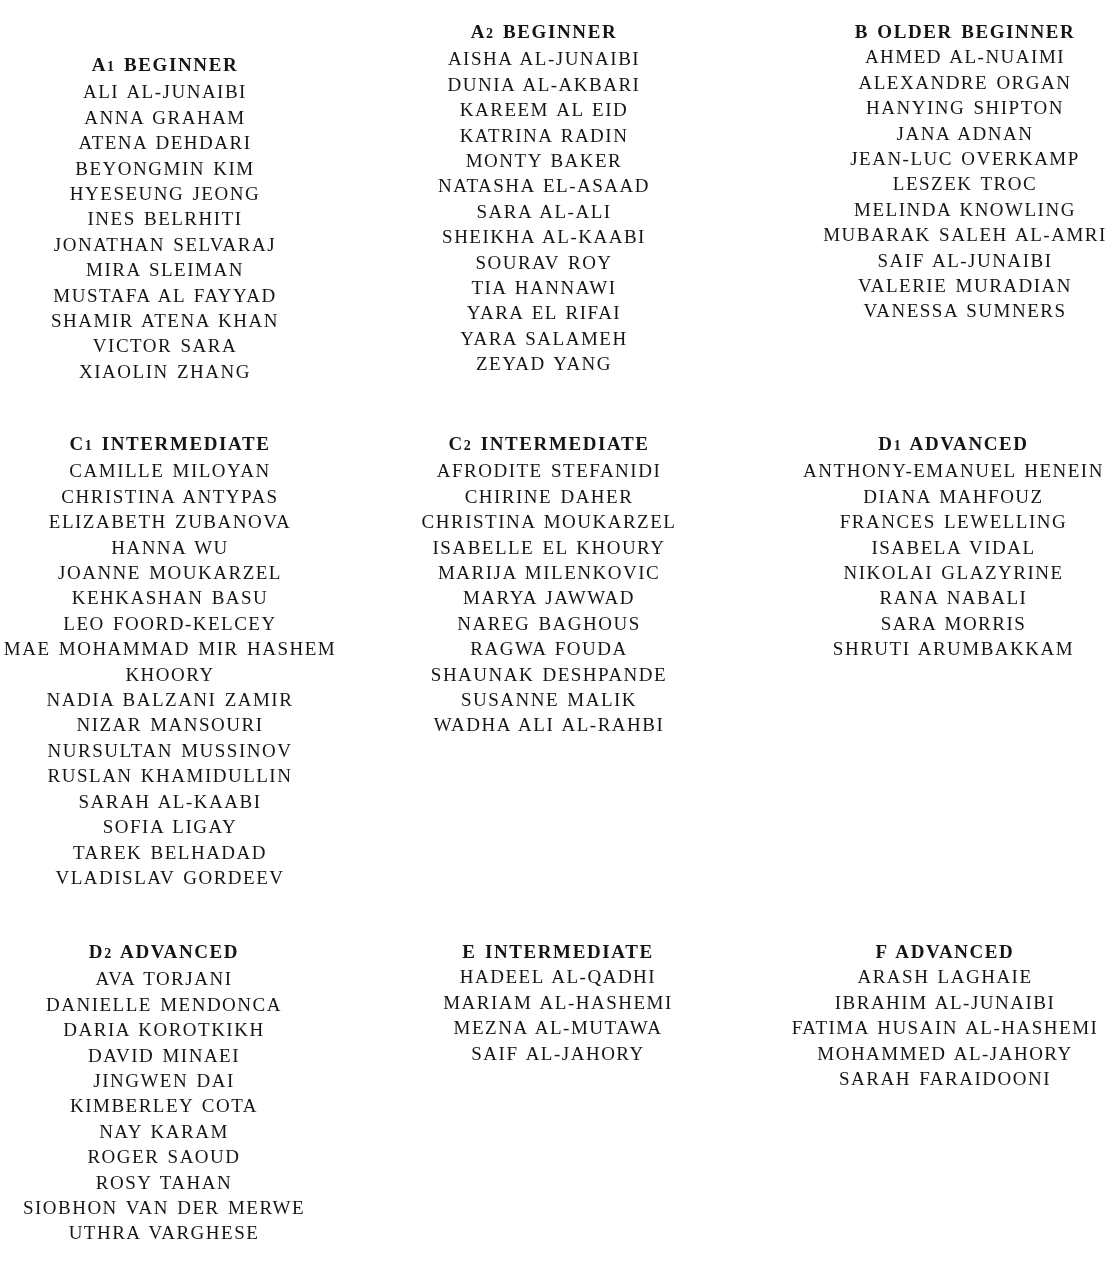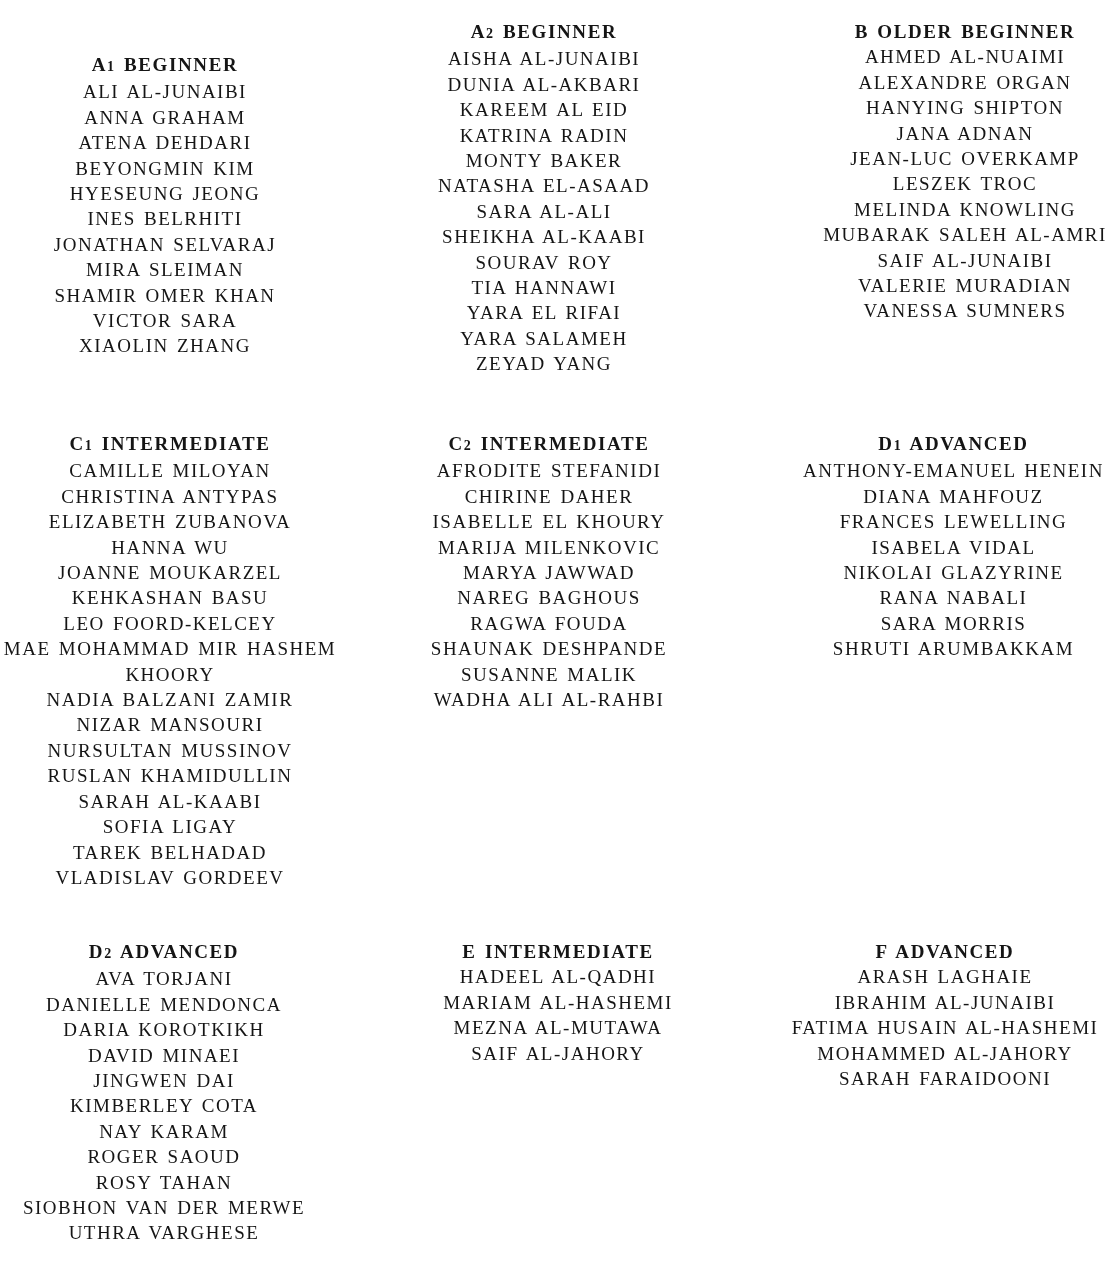--- a/index.html
+++ b/index.html
@@ -57,6 +57,7 @@
         <div class="name-line">INES BELRHITI</div>
         <div class="name-line">JONATHAN SELVARAJ</div>
         <div class="name-line">MIRA SLEIMAN</div>
+        <div class="name-line">MUSTAFA AL FAYYAD</div>
         <div class="name-line">SHAMIR OMER KHAN</div>
         <div class="name-line">VICTOR SARA</div>
         <div class="name-line">XIAOLIN ZHANG</div>

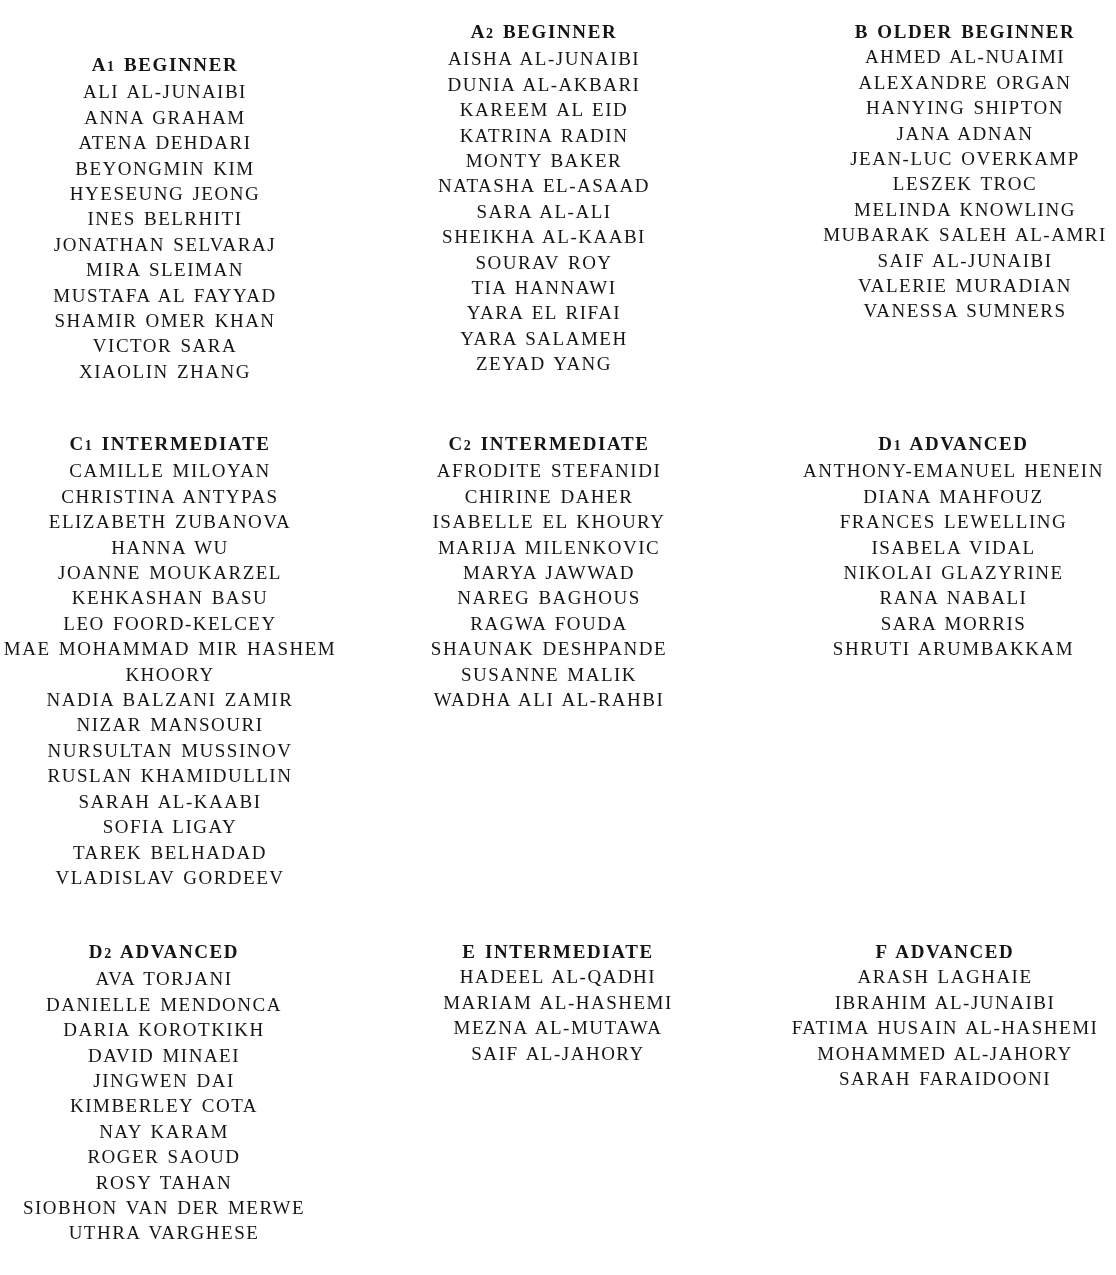--- a/index.html
+++ b/index.html
@@ -58,7 +58,7 @@
         <div class="name-line">JONATHAN SELVARAJ</div>
         <div class="name-line">MIRA SLEIMAN</div>
         <div class="name-line">MUSTAFA AL FAYYAD</div>
-        <div class="name-line">SHAMIR OMER KHAN</div>
+        <div class="name-line">SHAMIR ATENA KHAN</div>
         <div class="name-line">VICTOR SARA</div>
         <div class="name-line">XIAOLIN ZHANG</div>
       </div>

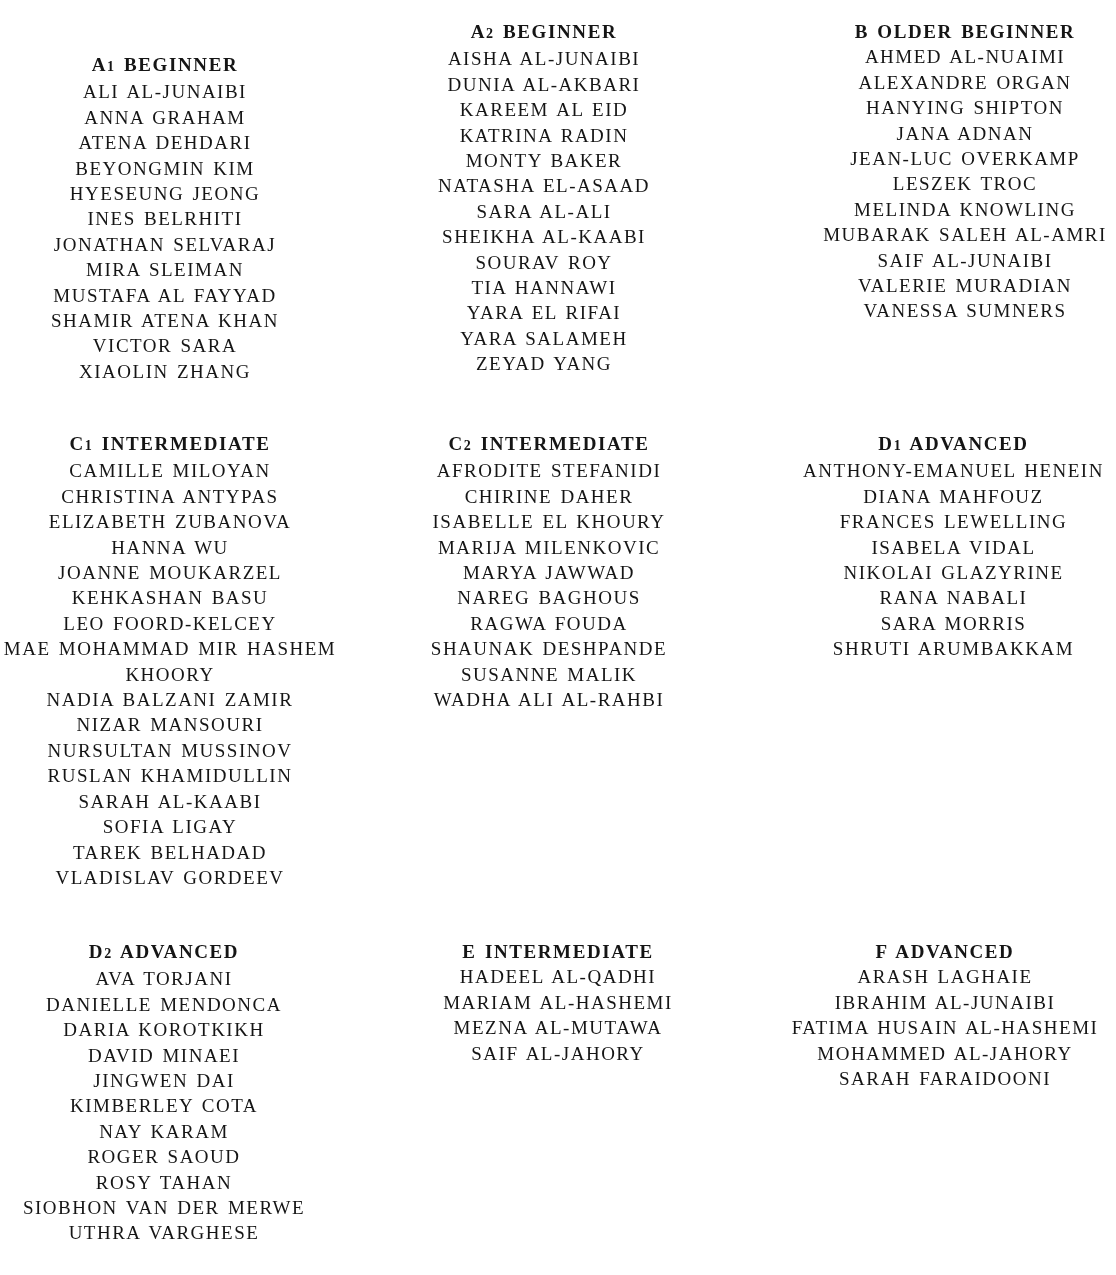--- a/index.html
+++ b/index.html
@@ -127,6 +127,7 @@
     <div class="names">
         <div class="name-line">AFRODITE STEFANIDI</div>
         <div class="name-line">CHIRINE DAHER</div>
+        <div class="name-line">CHRISTINA MOUKARZEL</div>
         <div class="name-line">ISABELLE EL KHOURY</div>
         <div class="name-line">MARIJA MILENKOVIC</div>
         <div class="name-line">MARYA JAWWAD</div>

